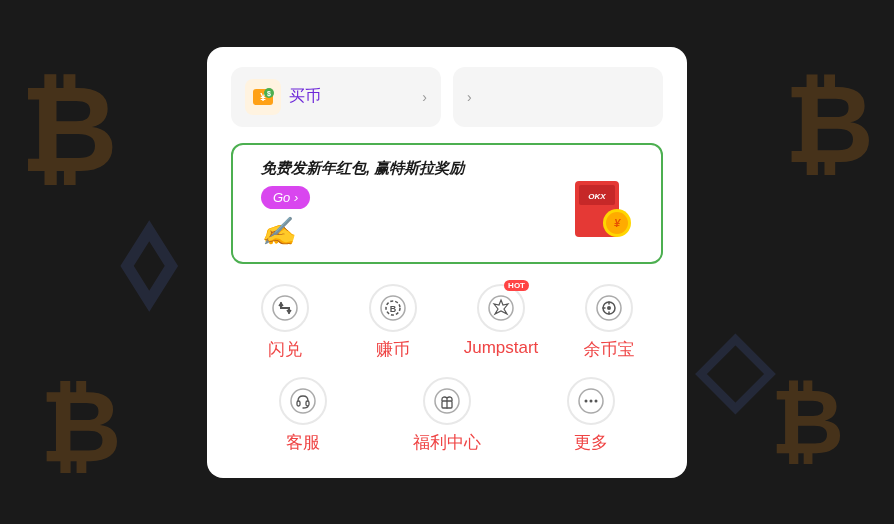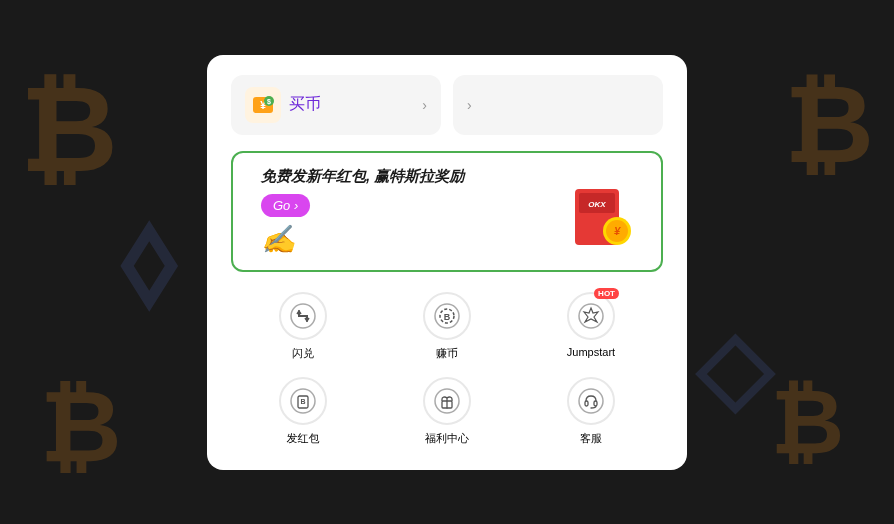--- a/index.html
+++ b/index.html
@@ -162,8 +162,8 @@
       color: #555;
     }
     .grid-label {
-      font-size: 11px;
-      color: #000000;
+      font-size: 17px;
+      color: #ef4444;
       text-align: center;
     }
     .hot-badge {

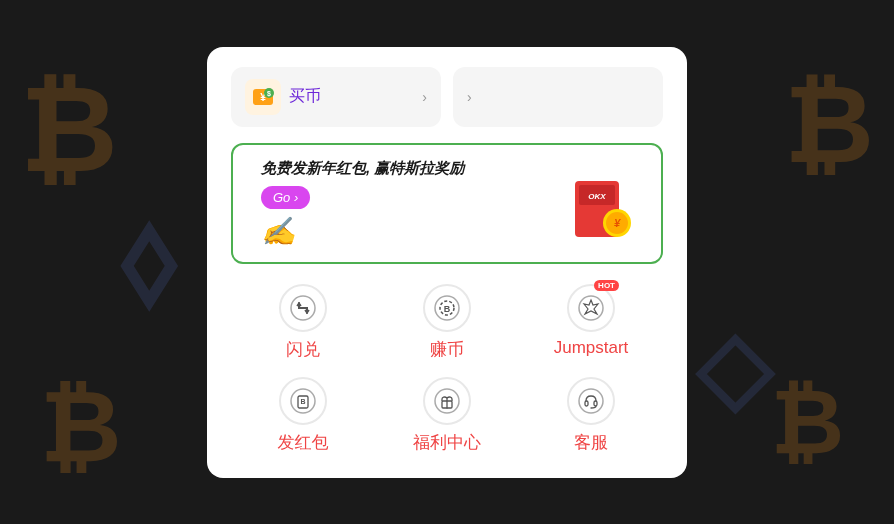--- a/index.html
+++ b/index.html
@@ -279,6 +279,19 @@
         <span class="grid-label">Jumpstart</span>
       </div>
 
+      <div class="grid-item">
+        <div class="grid-icon">
+          <svg width="26" height="26" viewBox="0 0 26 26" fill="none">
+            <circle cx="13" cy="13" r="12" stroke="#aaa" stroke-width="1.5" fill="none"></circle>
+            <circle cx="13" cy="13" r="6" stroke="#555" stroke-width="1.5" fill="none"></circle>
+            <path d="M13 7 L13 9" stroke="#555" stroke-width="1.5" stroke-linecap="round"></path>
+            <path d="M13 17 L13 19" stroke="#555" stroke-width="1.5" stroke-linecap="round"></path>
+            <path d="M7 13 L9 13" stroke="#555" stroke-width="1.5" stroke-linecap="round"></path>
+            <circle cx="13" cy="13" r="2" fill="#555"></circle>
+          </svg>
+        </div>
+        <span class="grid-label">余币宝</span>
+      </div>
     </div>
 
     <div class="grid-row">

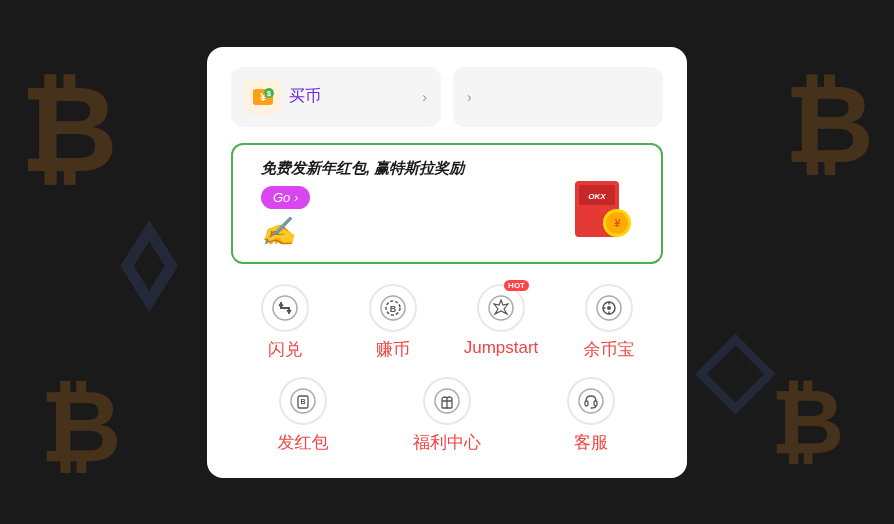--- a/index.html
+++ b/index.html
@@ -297,16 +297,6 @@
     <div class="grid-row">
 
 
-      <div class="grid-item">
-        <div class="grid-icon">
-          <svg width="26" height="26" viewBox="0 0 26 26" fill="none">
-            <circle cx="13" cy="13" r="12" stroke="#aaa" stroke-width="1.5" fill="none"></circle>
-            <rect x="8" y="8" width="10" height="12" rx="1.5" stroke="#555" stroke-width="1.3" fill="none"></rect>
-            <text x="13" y="16" text-anchor="middle" font-size="7" fill="#555" font-weight="bold">B</text>
-          </svg>
-        </div>
-        <span class="grid-label">发红包</span>
-      </div>
 
       <div class="grid-item">
         <div class="grid-icon">

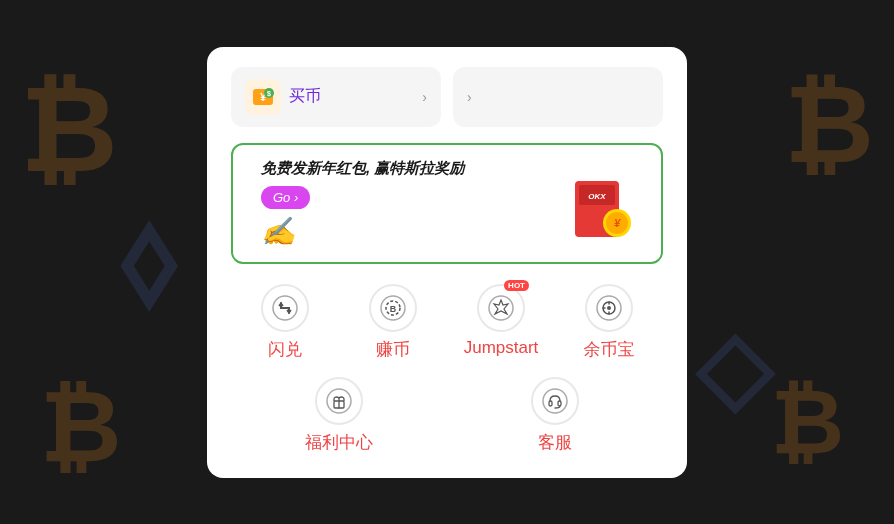--- a/index.html
+++ b/index.html
@@ -302,18 +302,6 @@
         <div class="grid-icon">
           <svg width="26" height="26" viewBox="0 0 26 26" fill="none">
             <circle cx="13" cy="13" r="12" stroke="#aaa" stroke-width="1.5" fill="none"></circle>
-            <rect x="8" y="13" width="10" height="7" rx="1" stroke="#555" stroke-width="1.3" fill="none"></rect>
-            <path d="M8 13 L8 11 C8 9.5 10.5 8 13 10 C15.5 8 18 9.5 18 11 L18 13" stroke="#555" stroke-width="1.3" fill="none"></path>
-            <path d="M13 10 L13 20" stroke="#555" stroke-width="1.3" stroke-linecap="round"></path>
-          </svg>
-        </div>
-        <span class="grid-label">福利中心</span>
-      </div>
-
-      <div class="grid-item">
-        <div class="grid-icon">
-          <svg width="26" height="26" viewBox="0 0 26 26" fill="none">
-            <circle cx="13" cy="13" r="12" stroke="#aaa" stroke-width="1.5" fill="none"></circle>
             <path d="M8 13 C8 10 10 8 13 8 C16 8 18 10 18 13" stroke="#555" stroke-width="1.3" fill="none"></path>
             <rect x="7" y="13" width="3" height="5" rx="1.5" stroke="#555" stroke-width="1.3" fill="none"></rect>
             <rect x="16" y="13" width="3" height="5" rx="1.5" stroke="#555" stroke-width="1.3" fill="none"></rect>
@@ -323,6 +311,18 @@
         <span class="grid-label">客服</span>
       </div>
 
+      <div class="grid-item">
+        <div class="grid-icon">
+          <svg width="26" height="26" viewBox="0 0 26 26" fill="none">
+            <circle cx="13" cy="13" r="12" stroke="#aaa" stroke-width="1.5" fill="none"></circle>
+            <rect x="8" y="13" width="10" height="7" rx="1" stroke="#555" stroke-width="1.3" fill="none"></rect>
+            <path d="M8 13 L8 11 C8 9.5 10.5 8 13 10 C15.5 8 18 9.5 18 11 L18 13" stroke="#555" stroke-width="1.3" fill="none"></path>
+            <path d="M13 10 L13 20" stroke="#555" stroke-width="1.3" stroke-linecap="round"></path>
+          </svg>
+        </div>
+        <span class="grid-label">福利中心</span>
+      </div>
+
     </div>
   </div>
 </div>

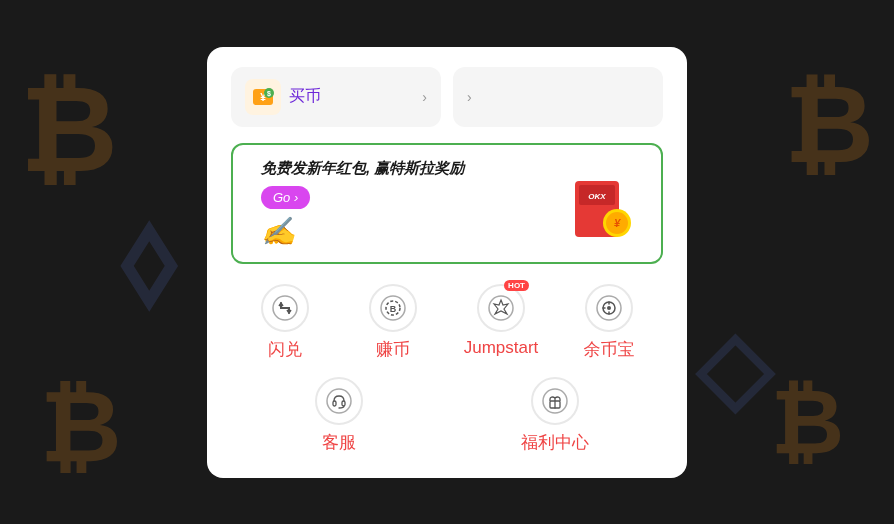--- a/index.html
+++ b/index.html
@@ -323,6 +323,17 @@
         <span class="grid-label">福利中心</span>
       </div>
 
+      <div class="grid-item">
+        <div class="grid-icon">
+          <svg width="26" height="26" viewBox="0 0 26 26" fill="none">
+            <circle cx="13" cy="13" r="12" stroke="#aaa" stroke-width="1.5" fill="none"></circle>
+            <circle cx="8" cy="13" r="1.5" fill="#555"></circle>
+            <circle cx="13" cy="13" r="1.5" fill="#555"></circle>
+            <circle cx="18" cy="13" r="1.5" fill="#555"></circle>
+          </svg>
+        </div>
+        <span class="grid-label">更多</span>
+      </div>
     </div>
   </div>
 </div>

